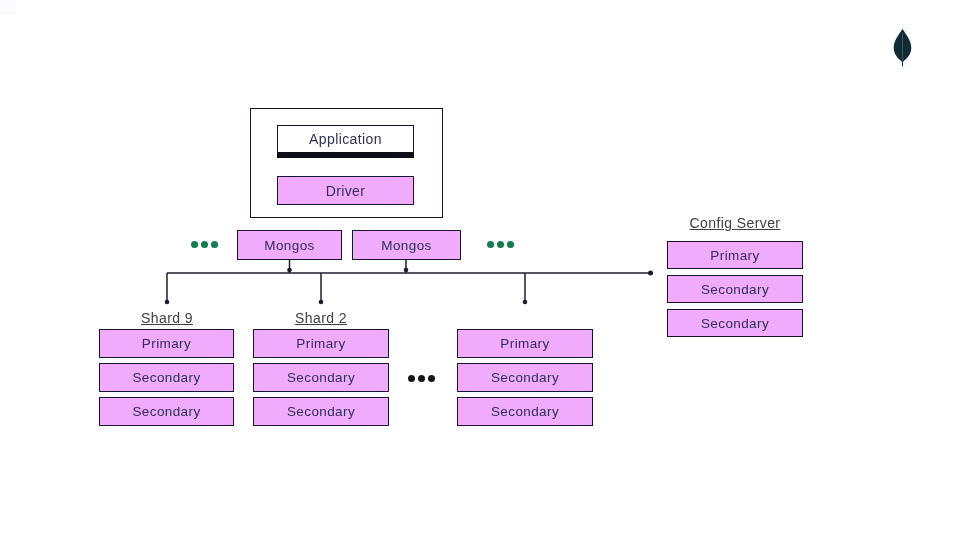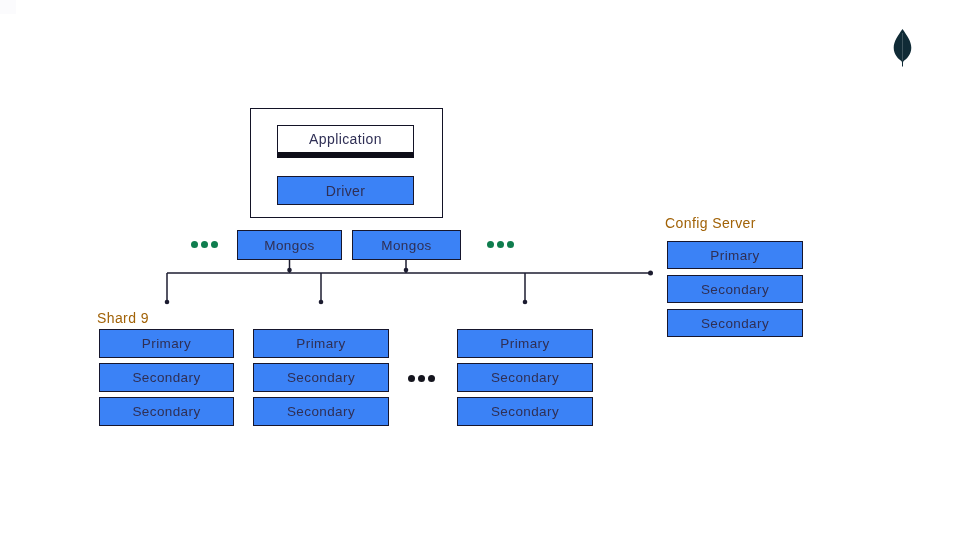--- a/index.html
+++ b/index.html
@@ -23,7 +23,7 @@
   .node {
     position:absolute; box-sizing:border-box;
     border:1.6px solid #16162d;
-    background:#3b82f6;
+    background:#f0abfc;
     display:flex; align-items:center; justify-content:center;
     color:#2f2f55; font-size:13.5px; letter-spacing:0.4px;
     white-space:nowrap;

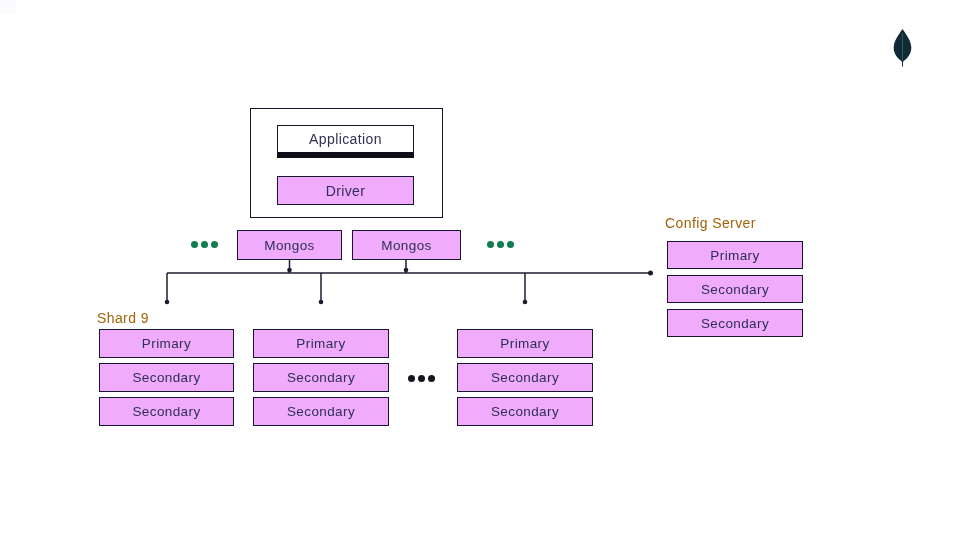--- a/index.html
+++ b/index.html
@@ -61,8 +61,8 @@
   .shardn-n3 { left:457px; top:397px; width:136px; height:29px; }
 
   .diagram-title {
-    position:absolute; text-align:left;
-    color:#a16207; font-size:14px; letter-spacing:0.4px; white-space:nowrap;
+    position:absolute; text-align:center;
+    color:#404040; font-size:14px; letter-spacing:0.4px; white-space:nowrap;text-decoration:underline;
   }
   .title-config  { left:665px; top:215px; width:140px; }
   .title-shard1  { left:97px;  top:310px; width:140px; }

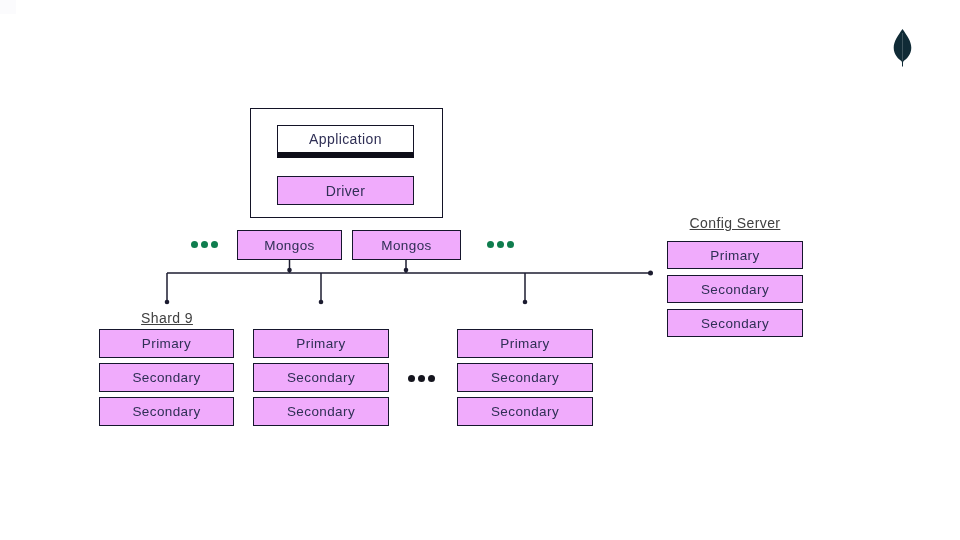--- a/index.html
+++ b/index.html
@@ -170,6 +170,7 @@
     <span>Secondary</span>
   </div>
 
+  <div class="diagram-title title-shard2">Shard 2</div>
   <div class="node shard2-n1">
     <span>Primary</span>
   </div>

